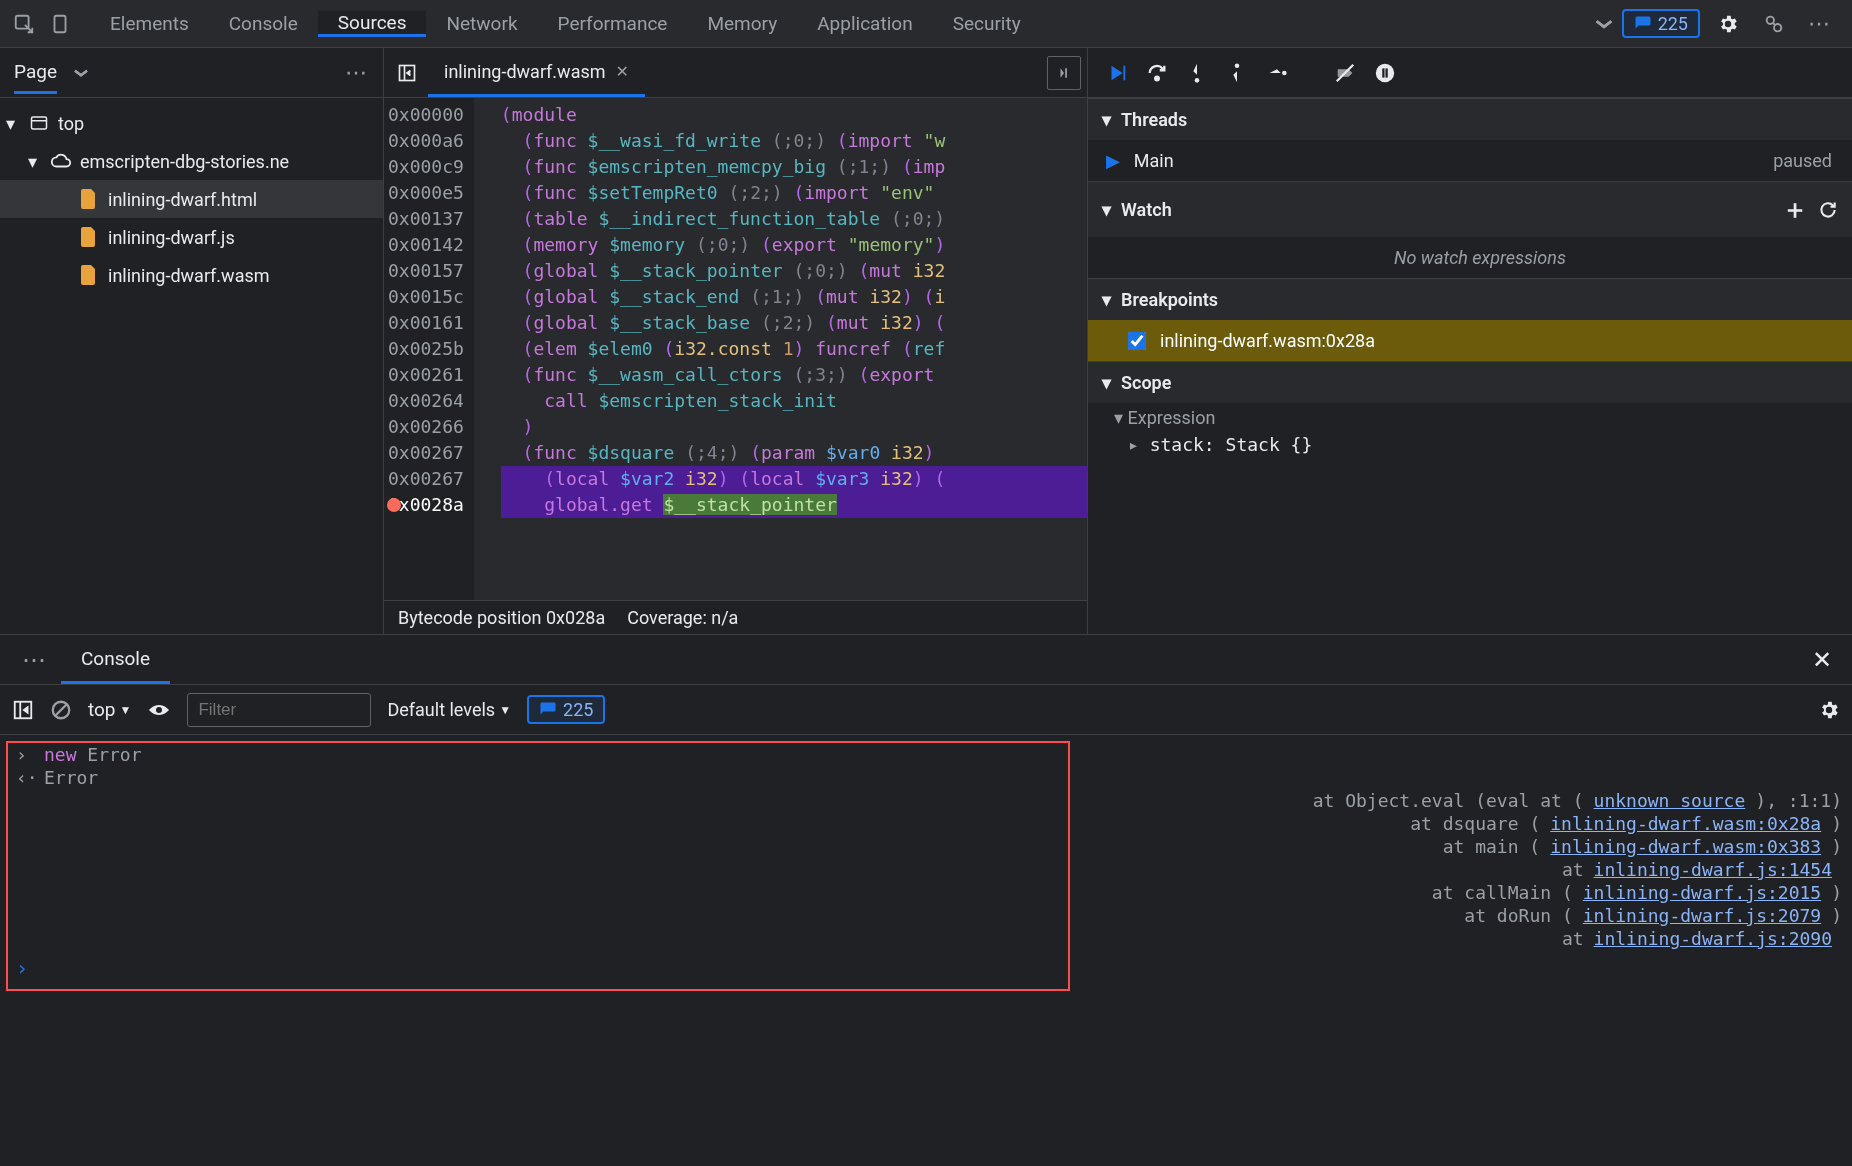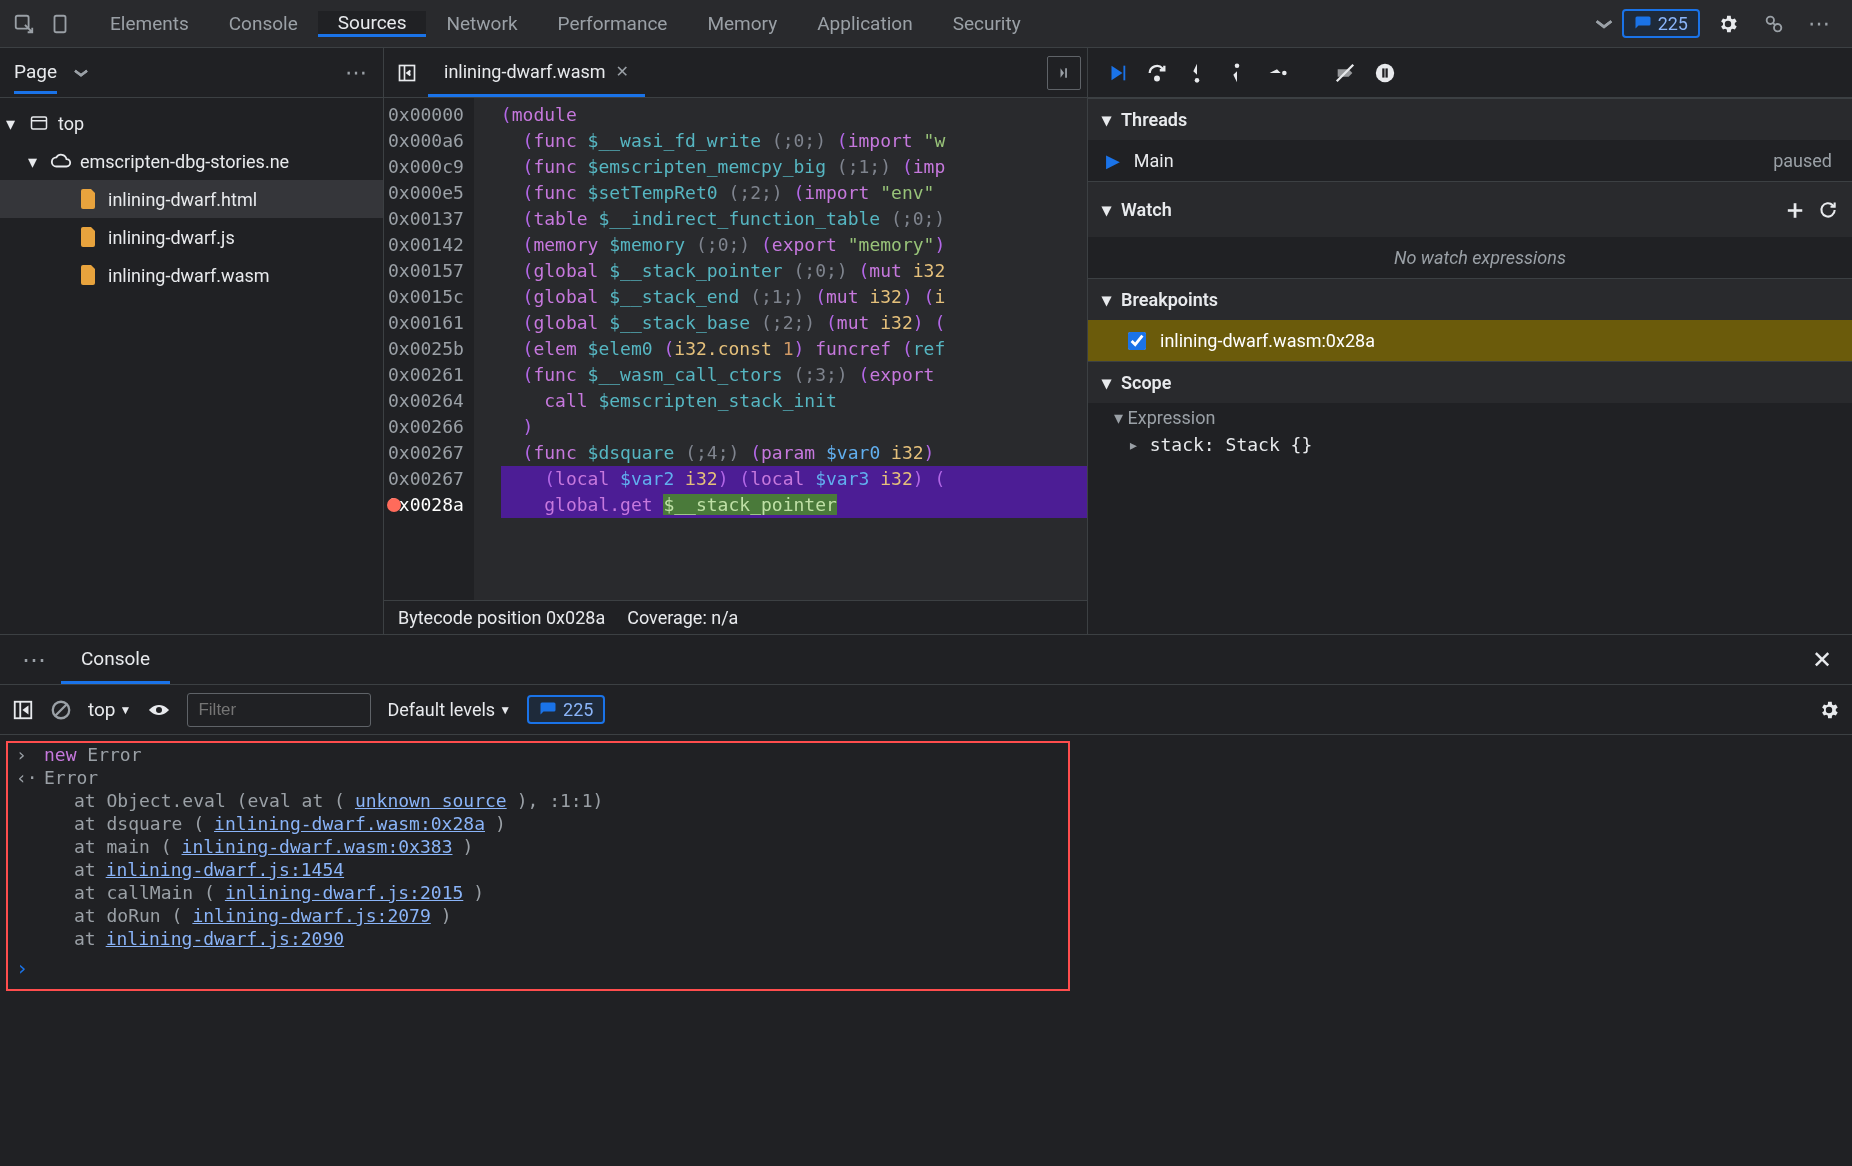--- a/index.html
+++ b/index.html
@@ -86,7 +86,7 @@
 .con-hl-box { position:absolute; border:2px solid #ff4d4d; left:6px; top:6px; width:1064px; height:250px; pointer-events:none; }
 .con-line { display:flex; gap:10px; padding:1px 0 1px 6px; }
 .con-line .mark { width:18px; color:#9aa0a6; }
-.con-indent { padding-left:64px; }
+.con-indent { padding-left:64px;justify-content:flex-end; }
 .lnk { color:#8ab4f8; text-decoration:underline; cursor:pointer; }
 .kw-new{color:#c678dd;} .kw-err{color:#9aa0a6;}
 .con-prompt { color:#1a73e8; padding:6px; font-size:20px; }

